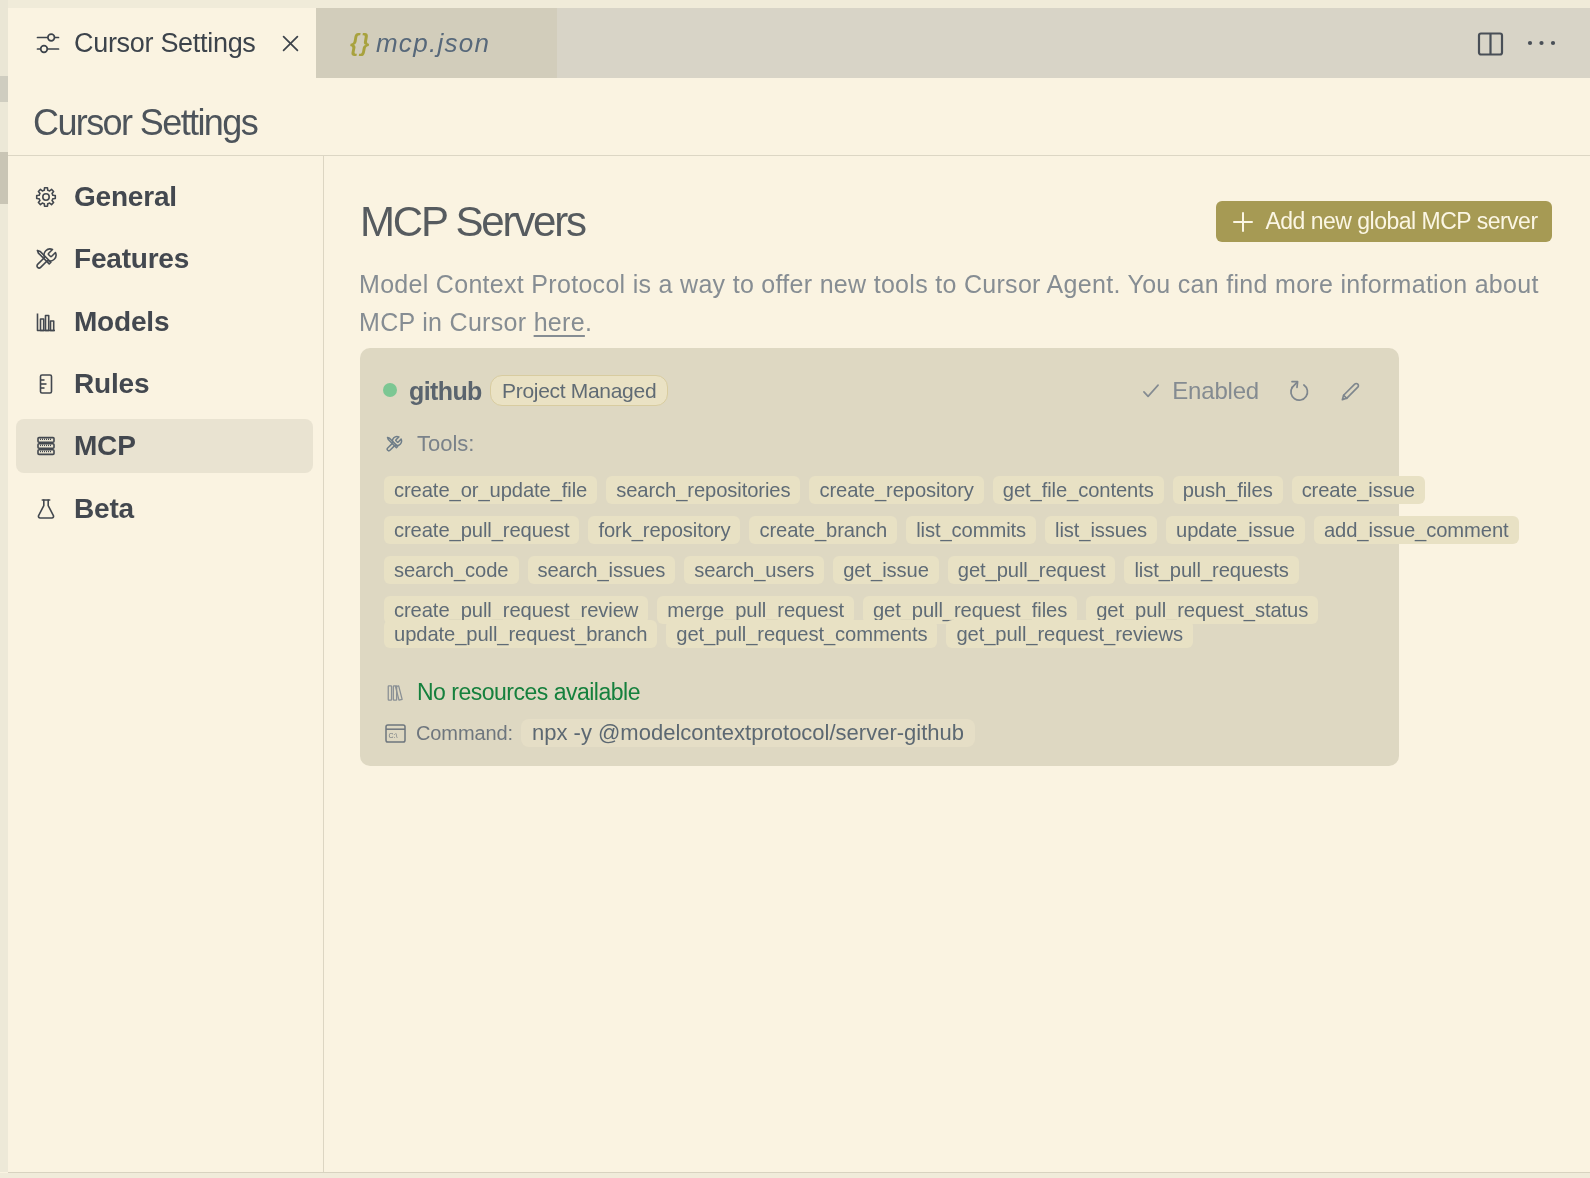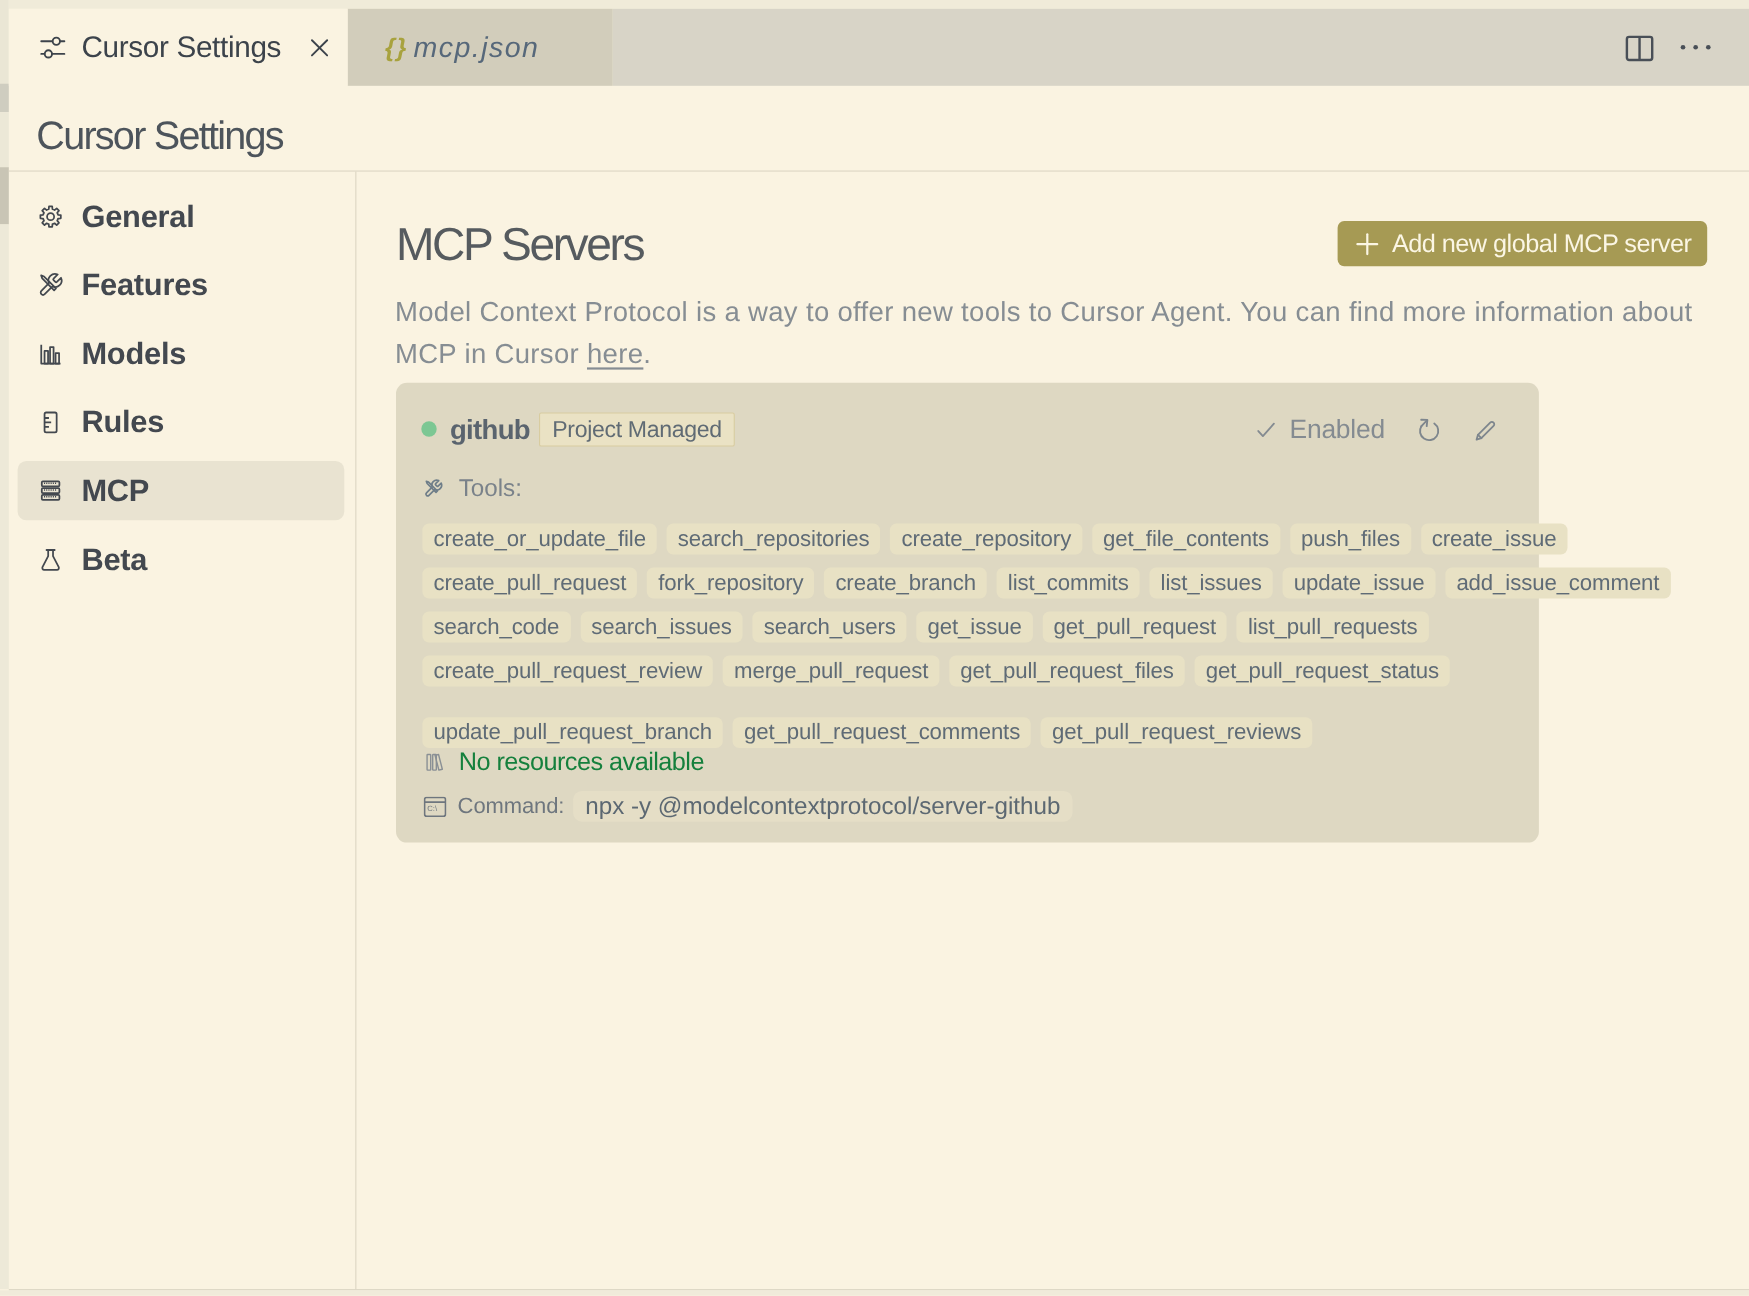--- a/index.html
+++ b/index.html
@@ -45,7 +45,7 @@
   #card { left:360px; top:348px; width:1039px; height:418px; background:#DED8C2; border-radius:10px; }
   #dot { left:23px; top:35px; width:14px; height:14px; border-radius:50%; background:#7CC793; }
   #gh  { left:49px; top:31px; font-size:25px; font-weight:700; color:#5A646E; line-height:24px; letter-spacing:-0.6px;}
-  #badge { left:130px; top:27px; height:31px; line-height:29px; padding:0 11px; border:1px solid #D8CCA0; border-radius:2px; background:#EAE2C4; font-size:21px; color:#606B74; letter-spacing:-0.3px;}
+  #badge { left:130px; top:27px; height:31px; line-height:29px; padding:0 11px; border:1px solid #D8CCA0; border-radius:12px; background:#EAE2C4; font-size:21px; color:#606B74; letter-spacing:-0.3px;}
   #enab { right:37px; top:28px; height:30px; display:flex; align-items:center; color:#848B91; }
   #enab .txt { font-size:24px; margin-left:11px; letter-spacing:-0.2px;}
   #enab .ico { margin-left:28px; }

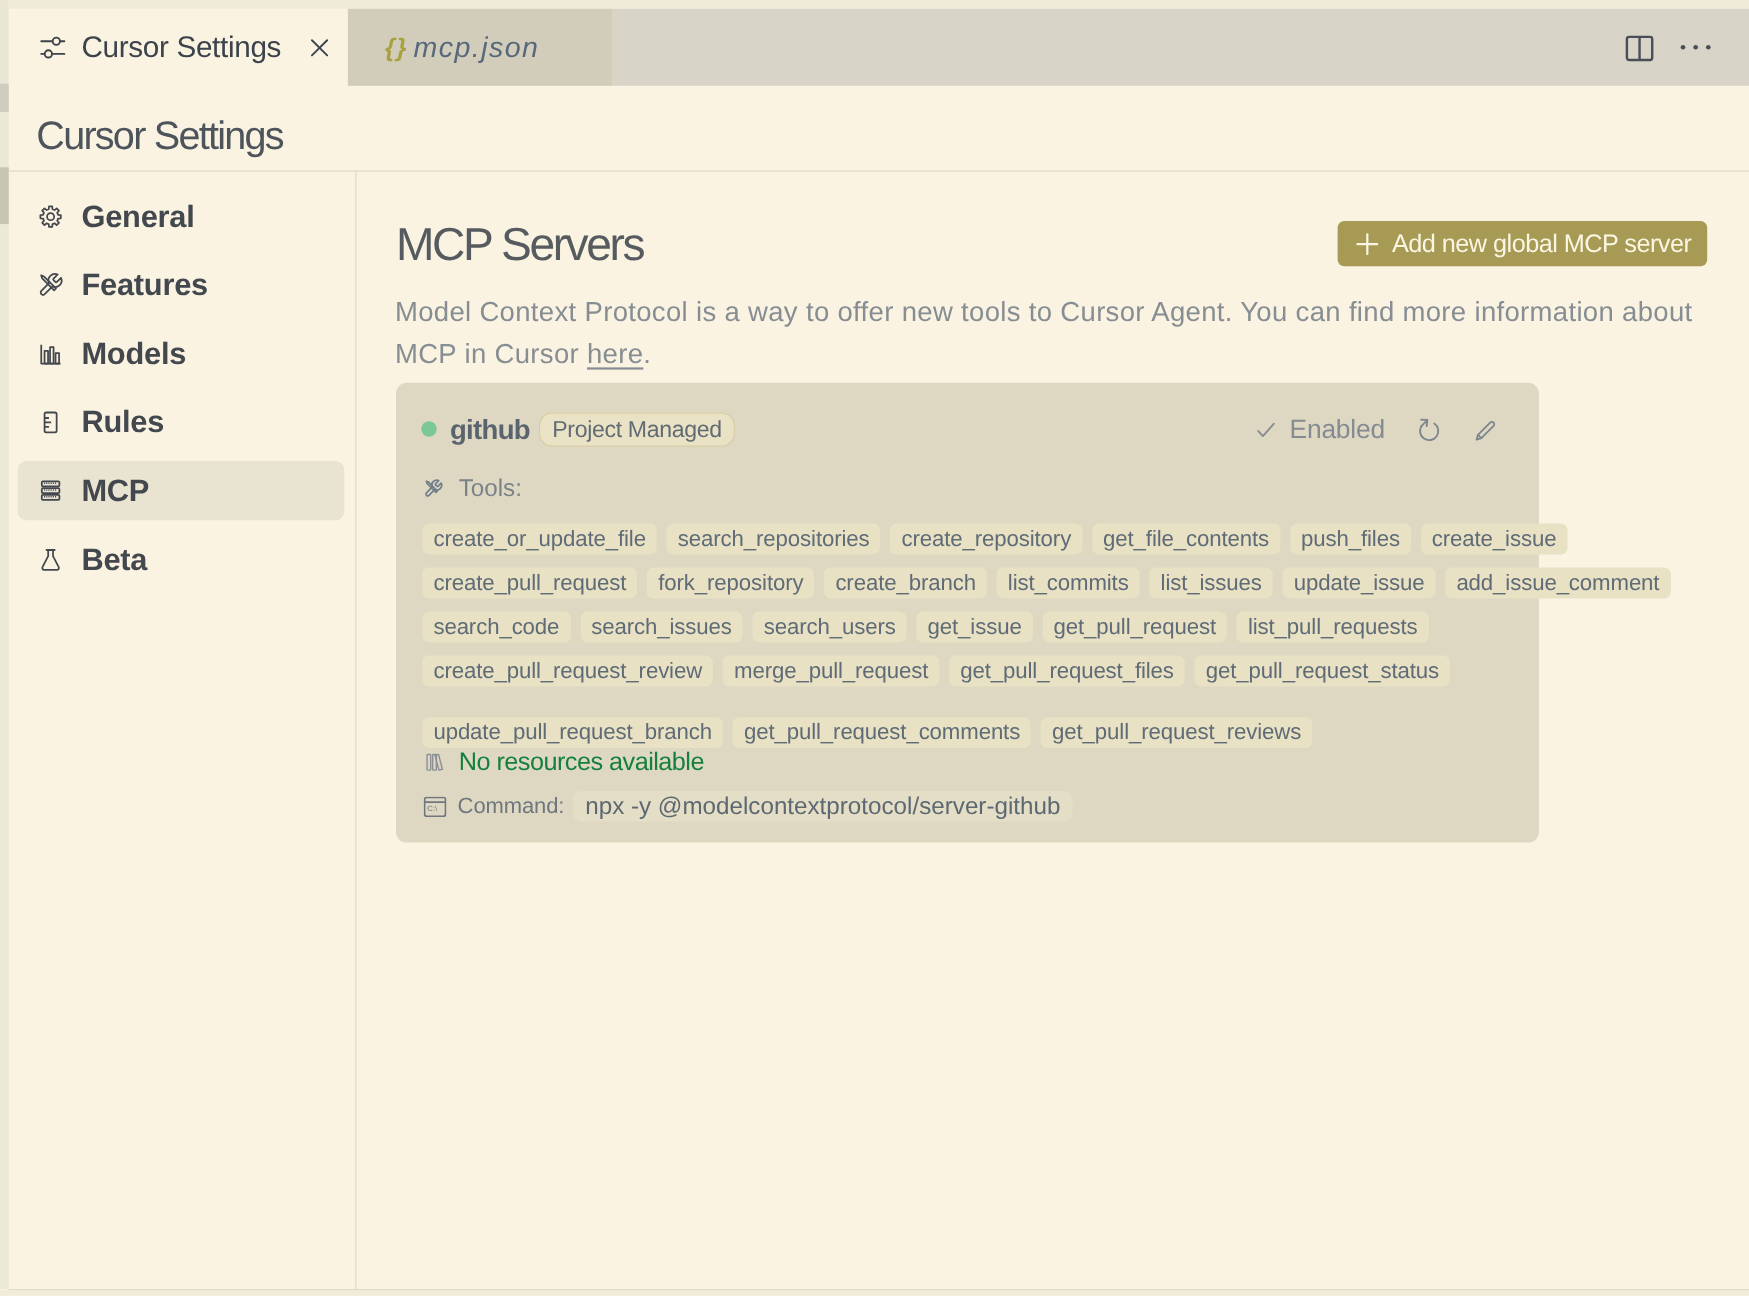--- a/index.html
+++ b/index.html
@@ -53,7 +53,7 @@
   #toolsrow .txt { font-size:22px; color:#7A828A; margin-left:14px; }
   .chiprow { position:absolute; left:24px; display:flex; gap:9px; white-space:nowrap; }
   .chip { height:28px; line-height:28px; padding:0 10px; background:#E8E1C4; border-radius:6px; font-size:20.2px; color:#5F6B76; letter-spacing:-0.1px; }
-  #cr1 { top:128px; } #cr2 { top:168px; } #cr3 { top:208px; } #cr4 { top:248px; } #cr5 { top:304px; }
+  #cr1 { top:128px; } #cr2 { top:168px; } #cr3 { top:208px; } #cr4 { top:248px; } #cr5 { top:272px; }
   #nores { left:26px; top:331px; display:flex; align-items:center; }
   #nores .txt { font-size:23px; color:#15803d; margin-left:13px; letter-spacing:-0.5px;}
   #cmdrow { left:25px; top:371px; display:flex; align-items:center; }

